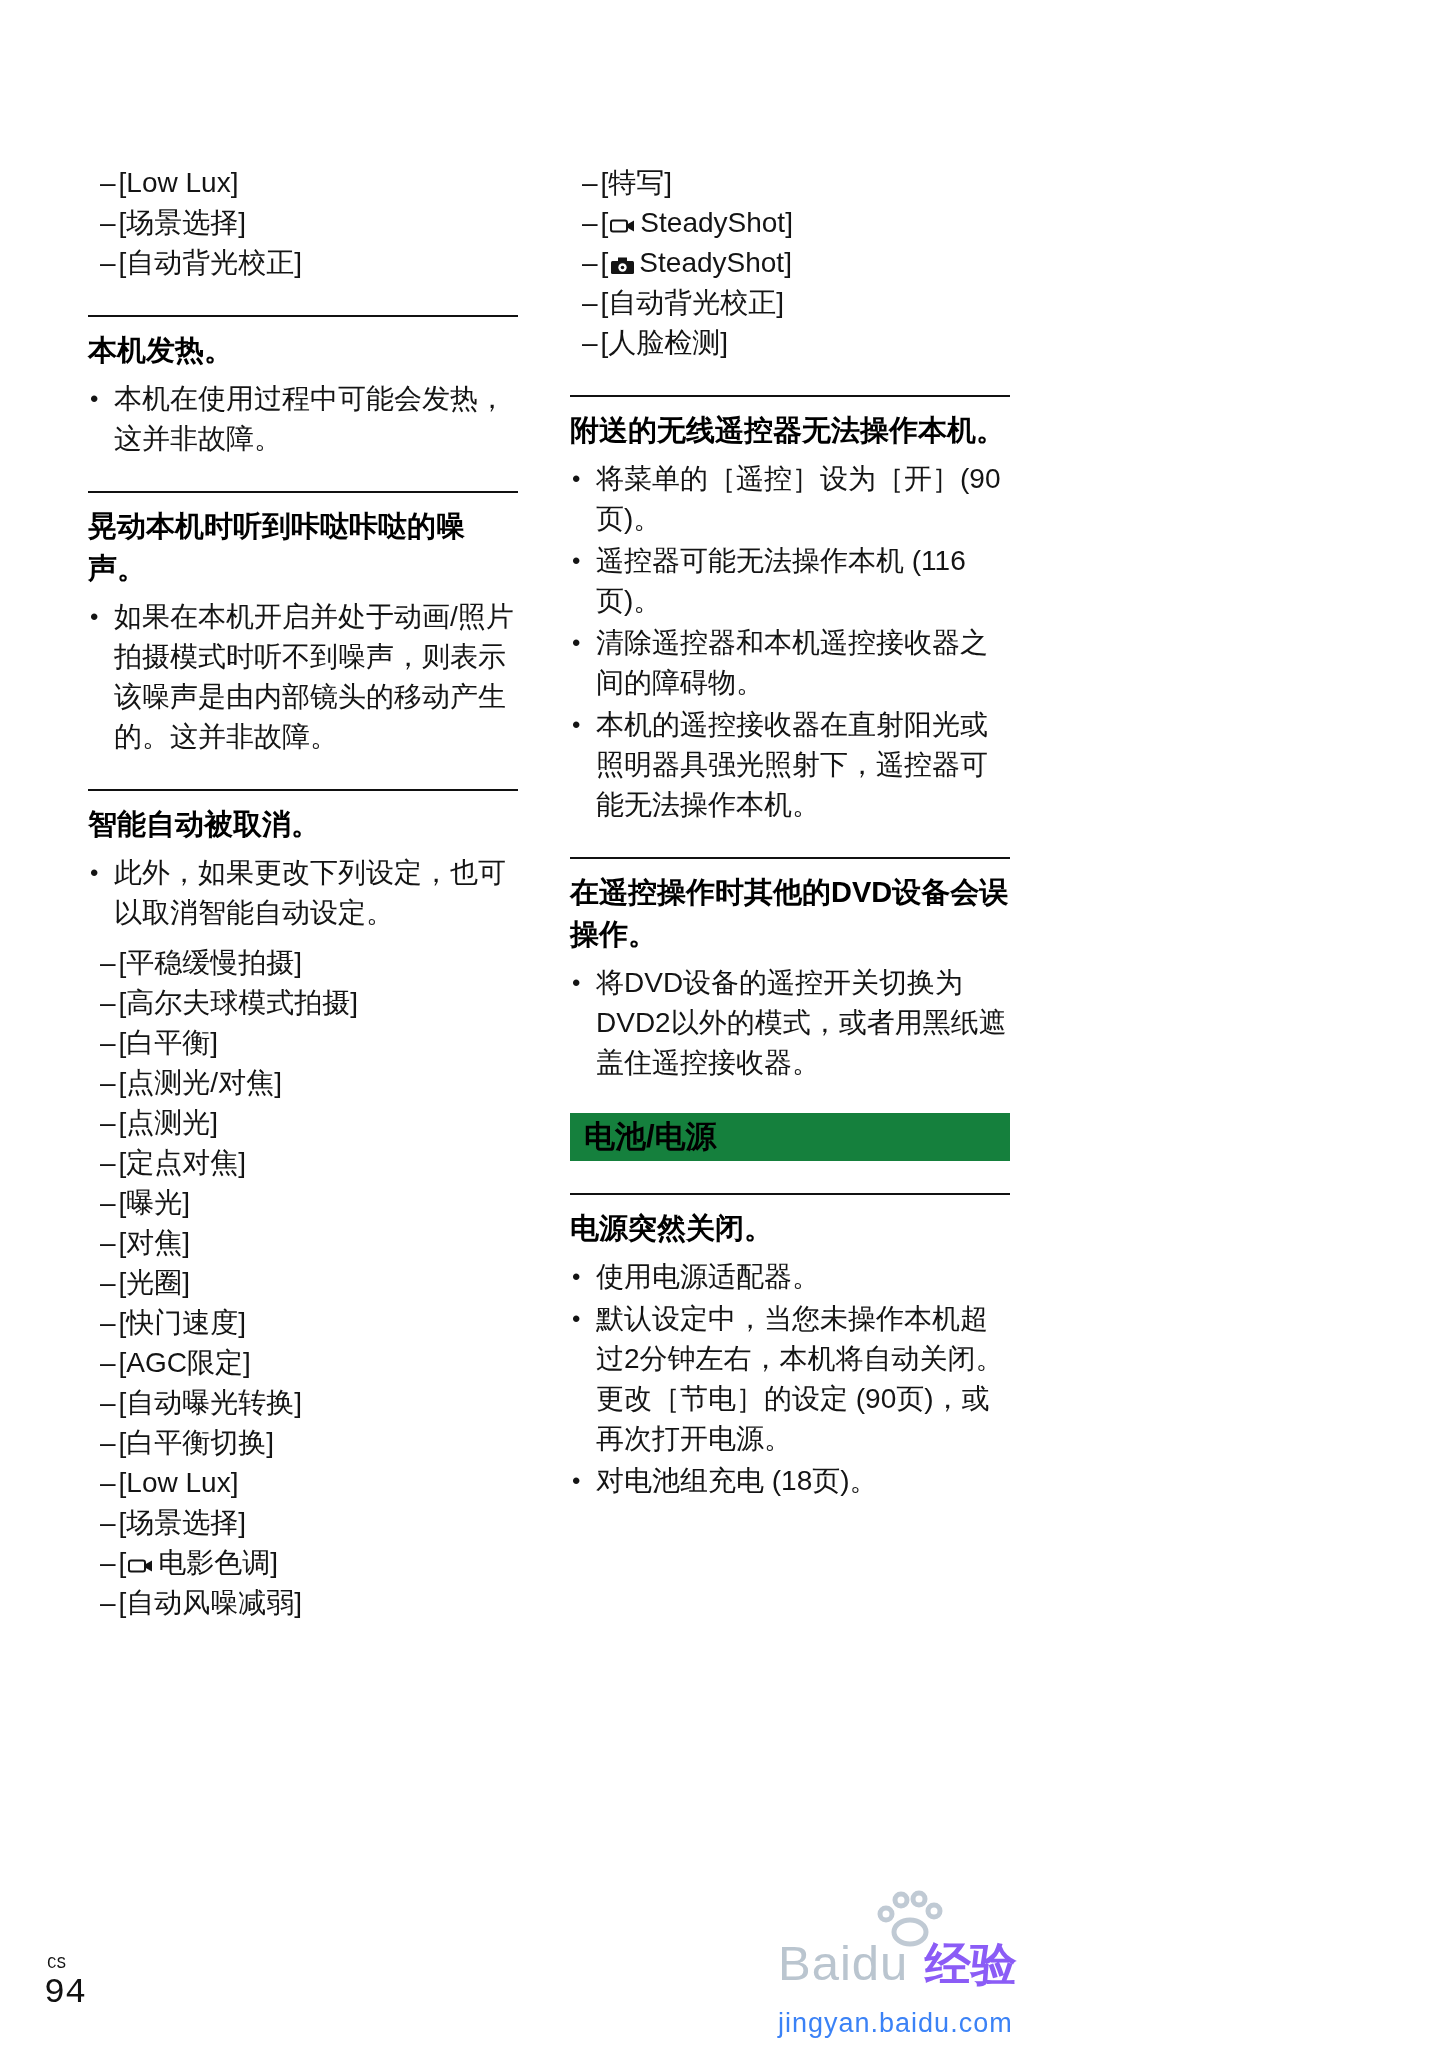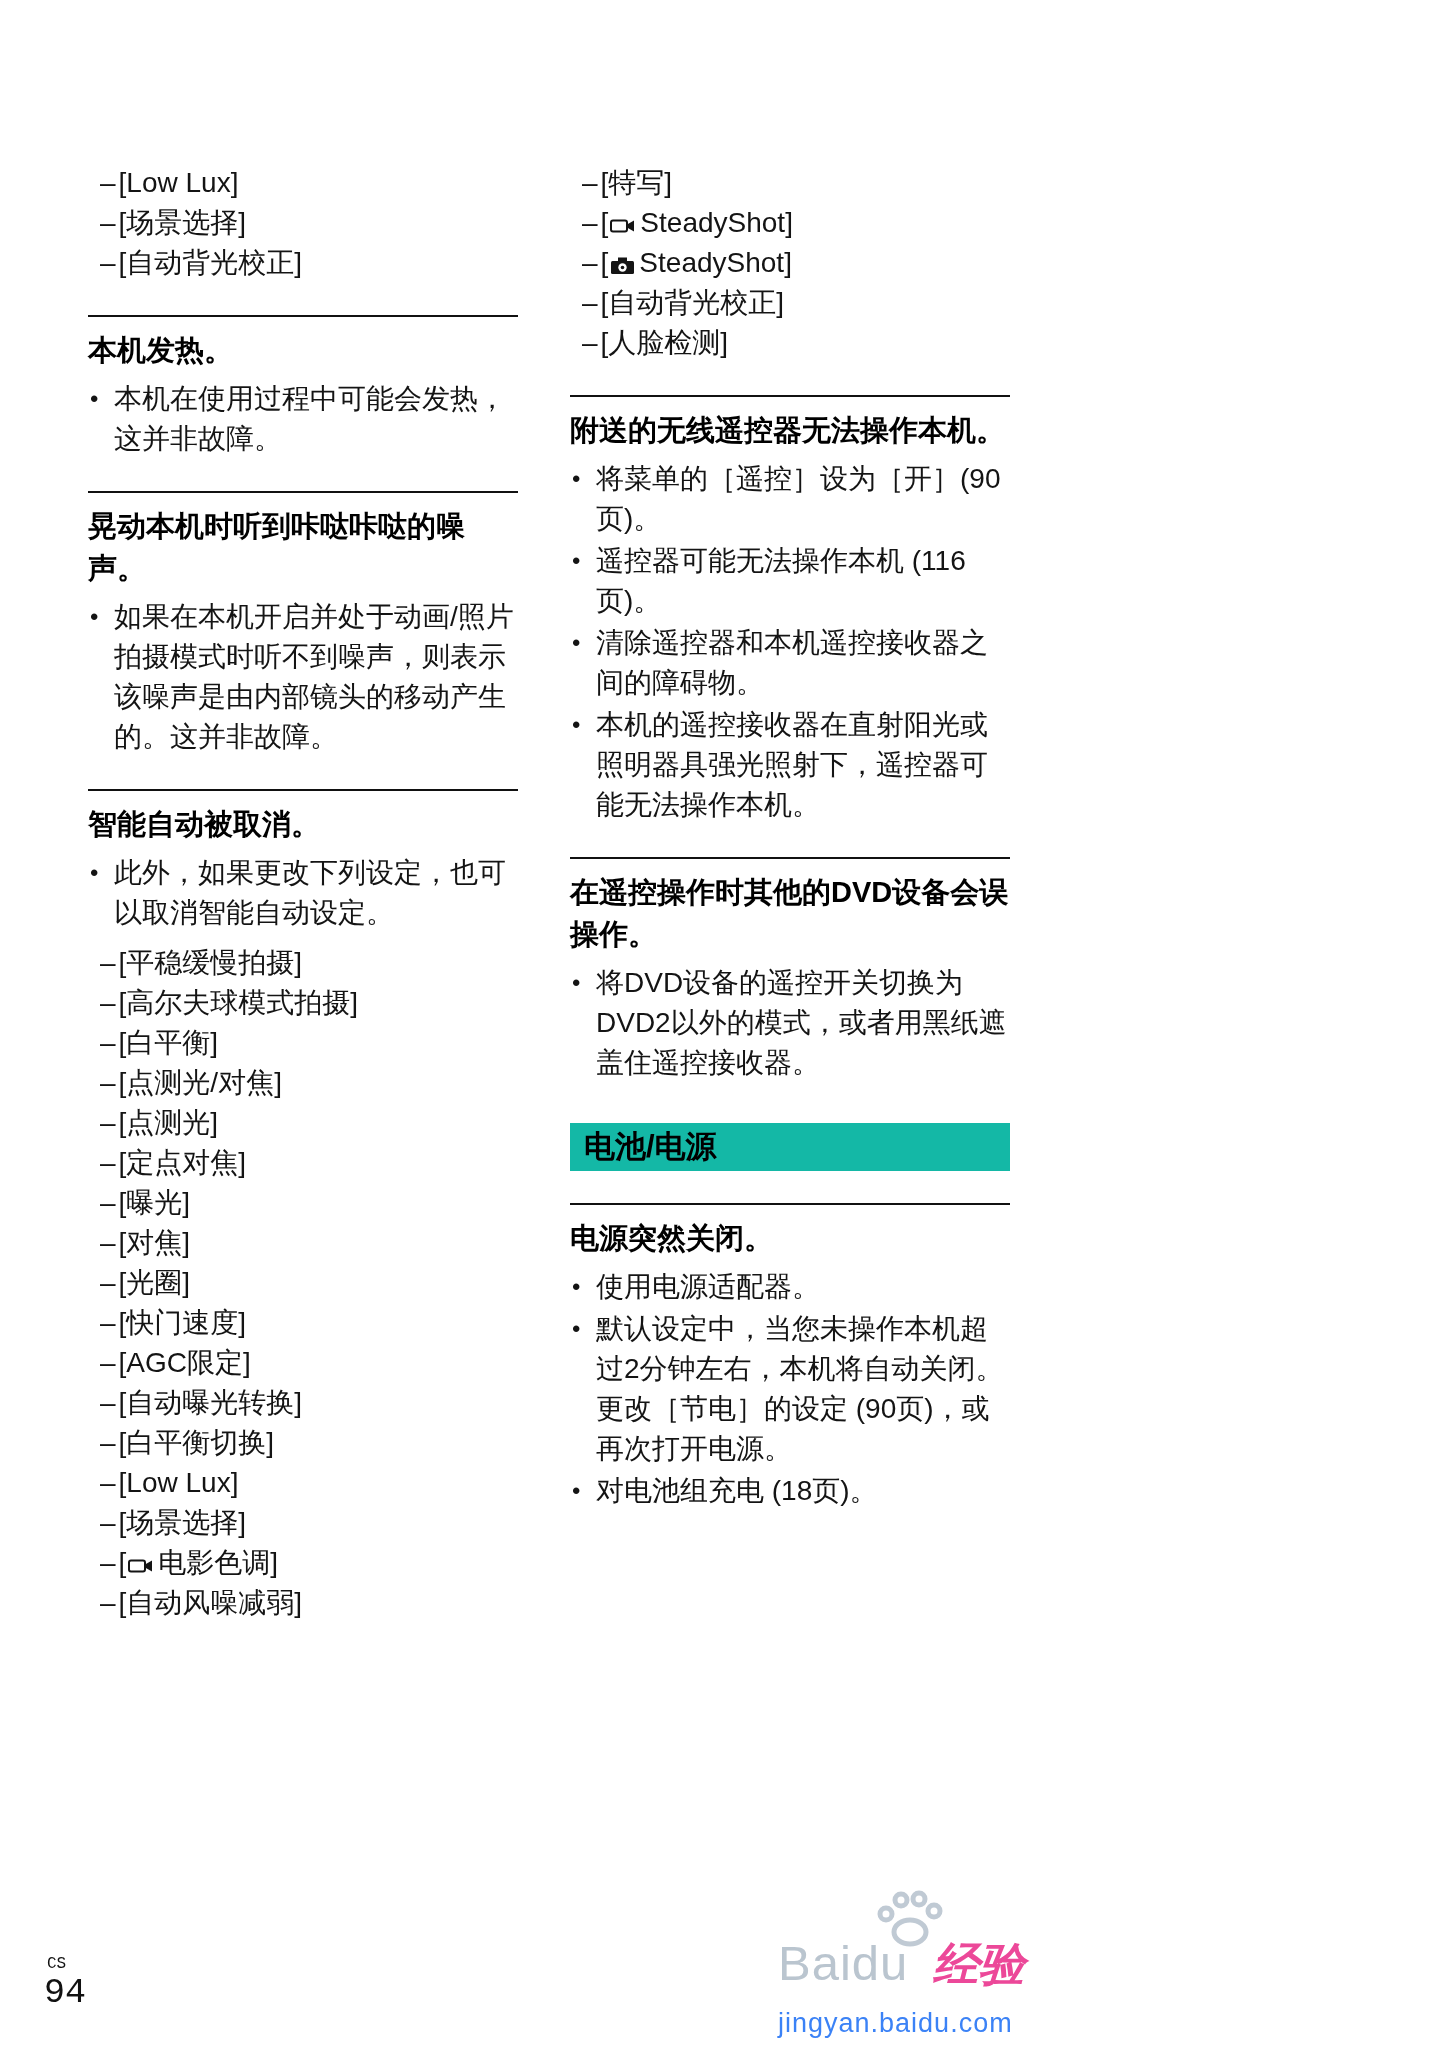--- a/index.html
+++ b/index.html
@@ -45,8 +45,8 @@
   .sub-menu { margin-top:10px; }
 
   .banner {
-    margin-top:40px;
-    background:#14b8a6;
+    margin-top:30px;
+    background:#15803d;
     font-size:31px; font-weight:bold; color:#000;
     line-height:48px; padding-left:14px;
   }

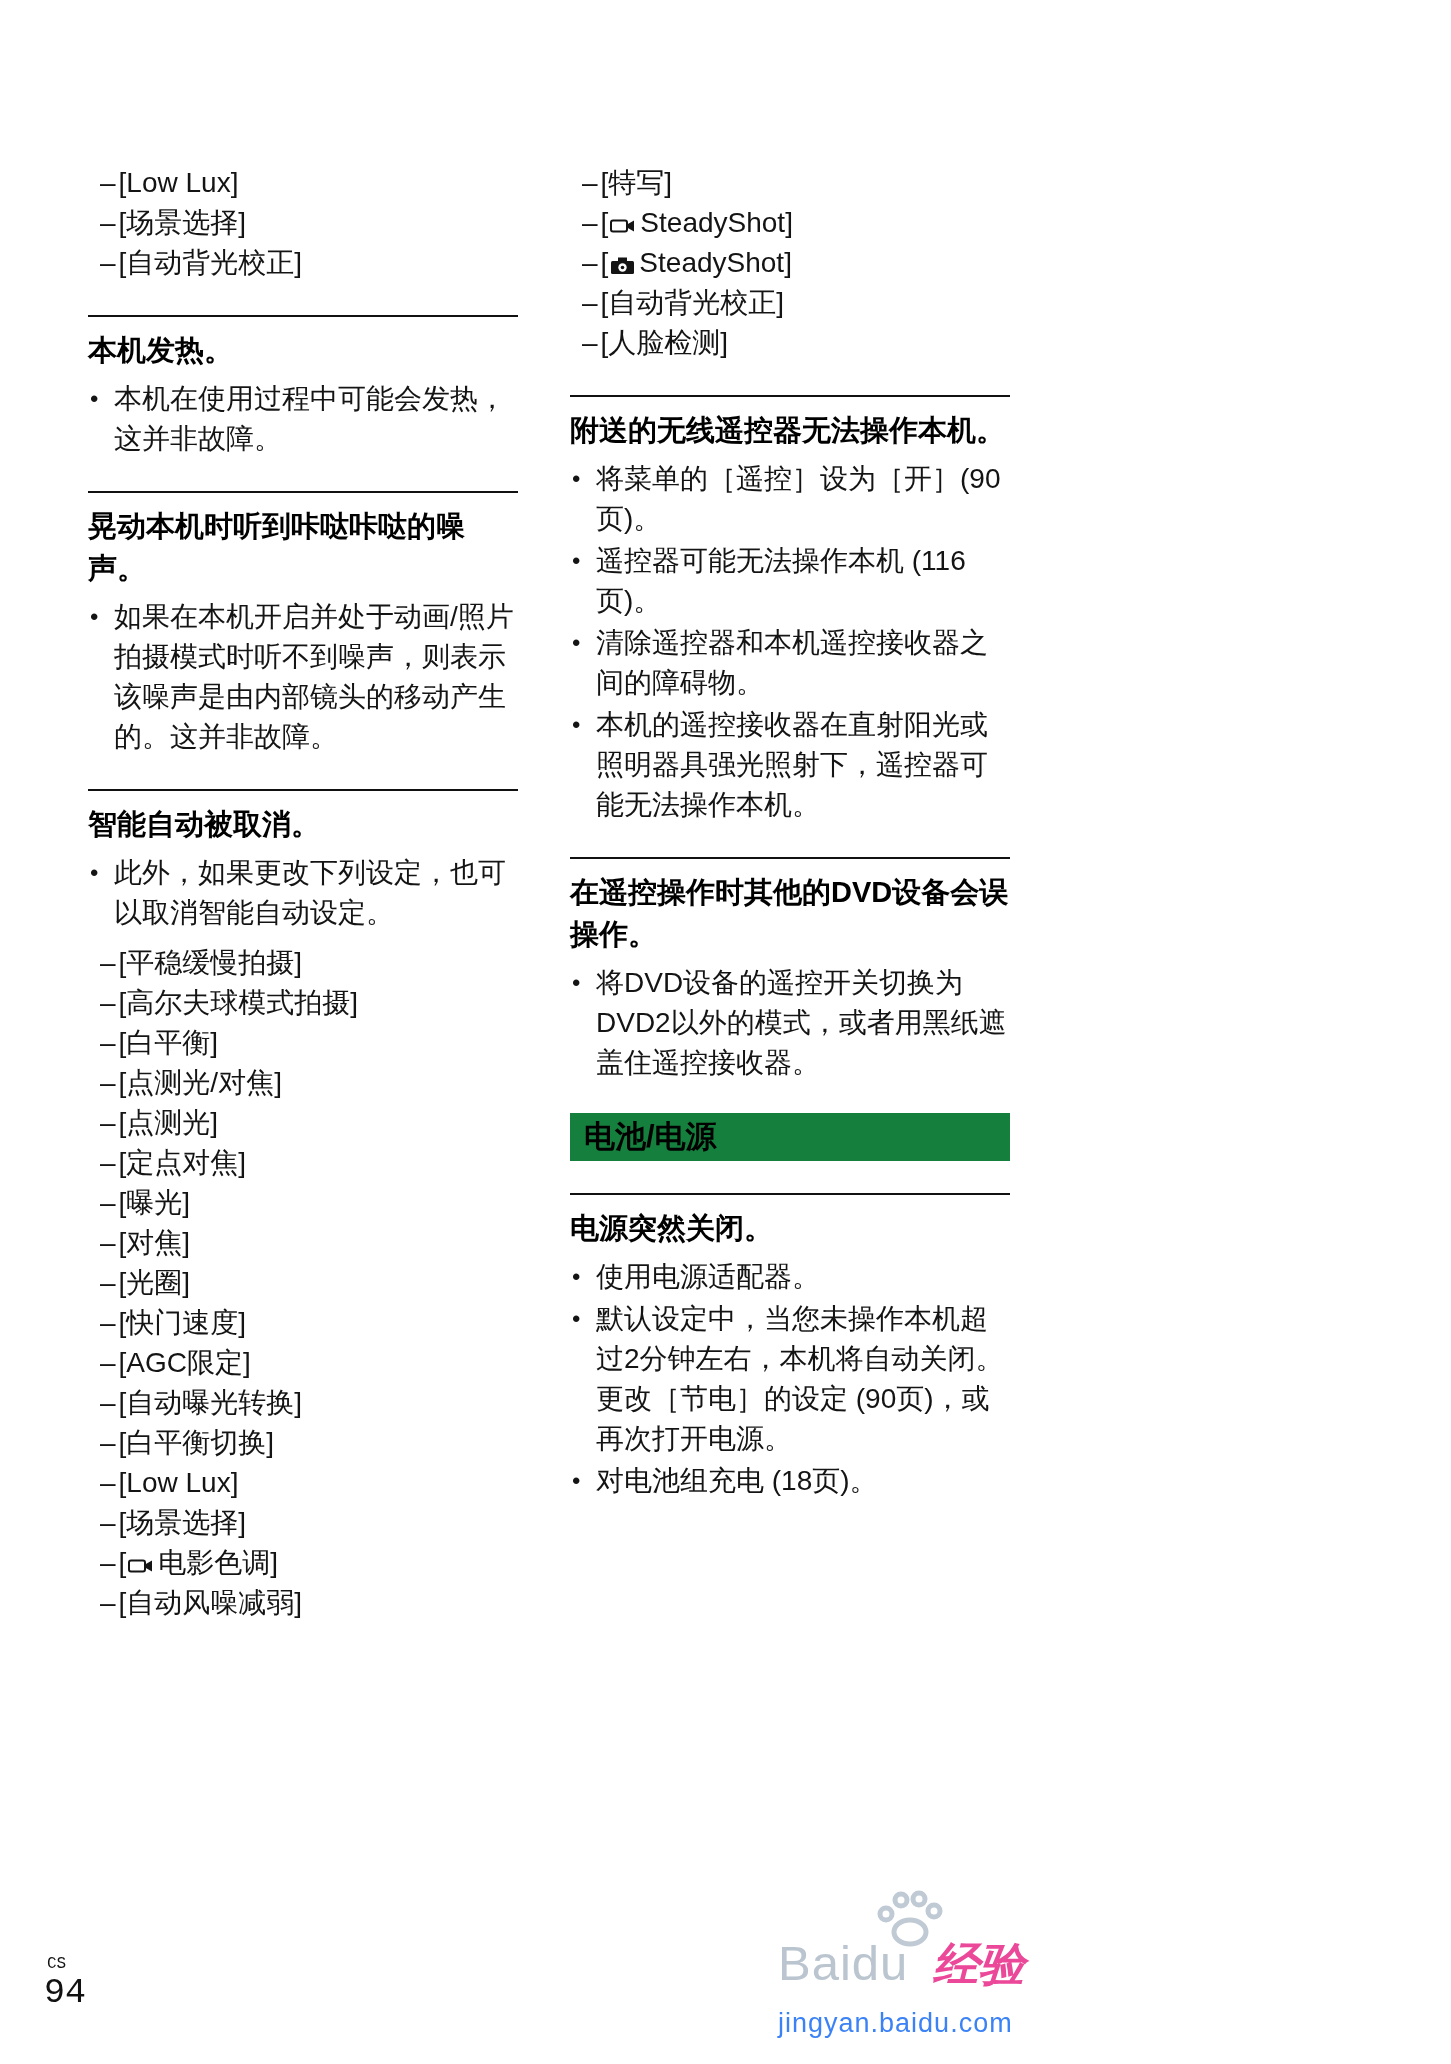--- a/index.html
+++ b/index.html
@@ -60,7 +60,7 @@
   .wm-paw { position:absolute; left:96px; top:-2px; }
   .wm-line { position:relative; top:44px; white-space:nowrap; }
   .wm-brand  { font-size:49px; font-weight:normal; letter-spacing:1px; color:#bac5cf;text-align:center; }
-  .wm-suffix { font-size:46px; font-weight:bold; margin-left:20px; color:#ec4899;font-style:italic; }
+  .wm-suffix { font-size:46px; font-weight:bold; margin-left:12px; color:#8b5cf6; }
   .wm-url { position:relative; top:48px; font-size:27px; letter-spacing:1px; color:#3b82f6;margin-top:8px; }
 </style>
 </head>

